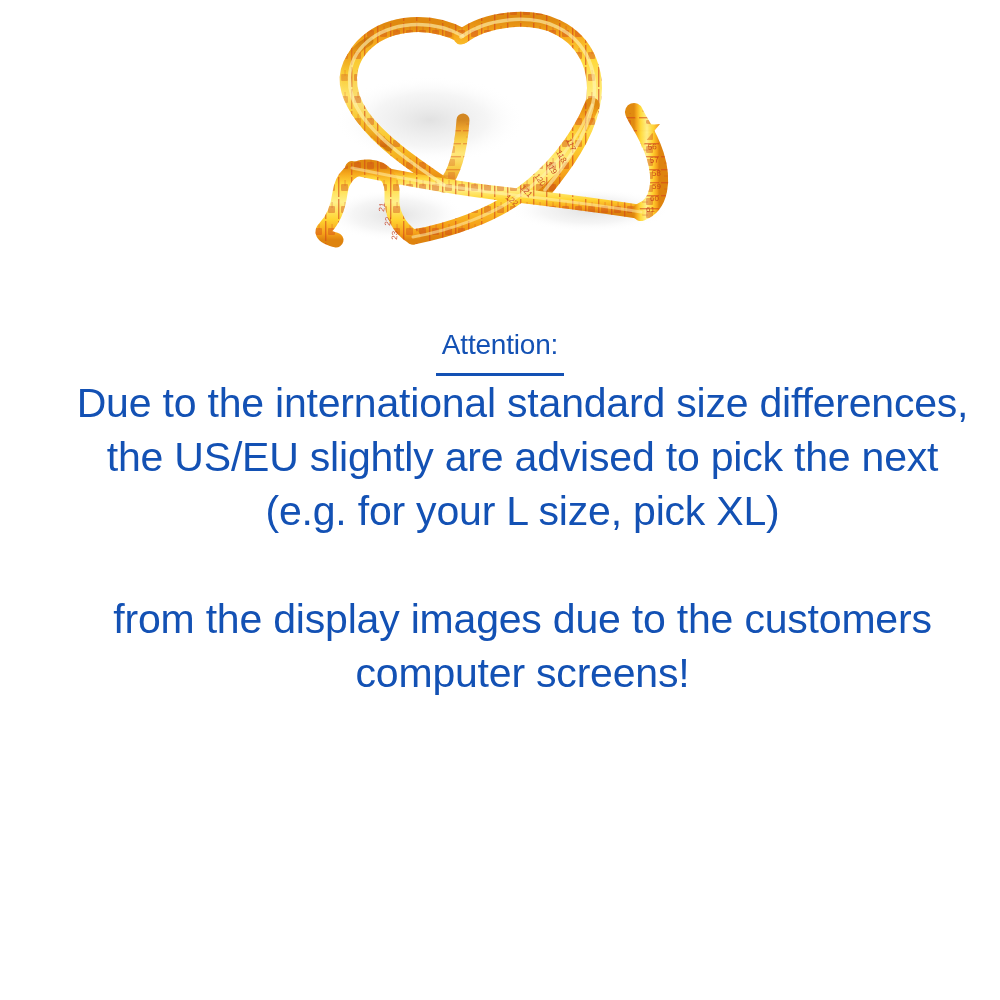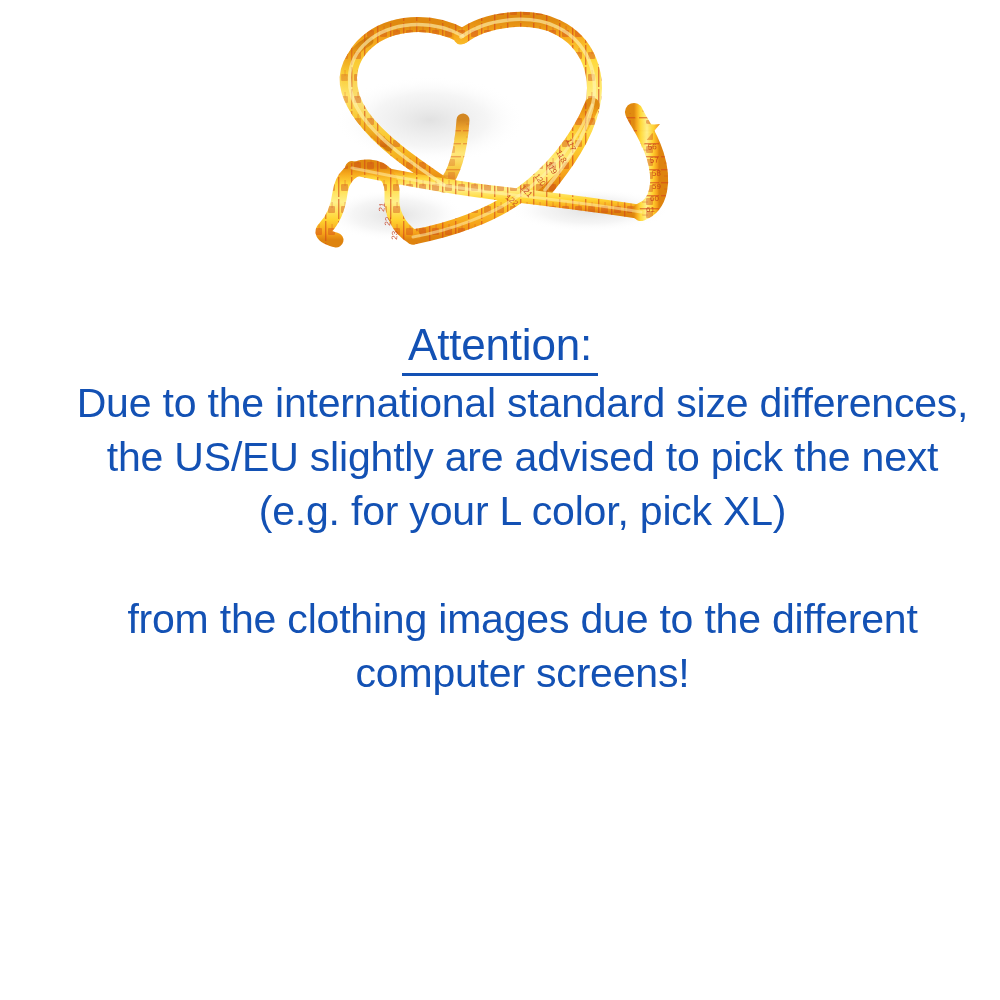--- a/index.html
+++ b/index.html
@@ -49,7 +49,7 @@
   }
   .heading {
     display: block;
-    font-size: 44px;
+    font-size: 28px;
     line-height: 54px;
   }
   .heading .h-inner {

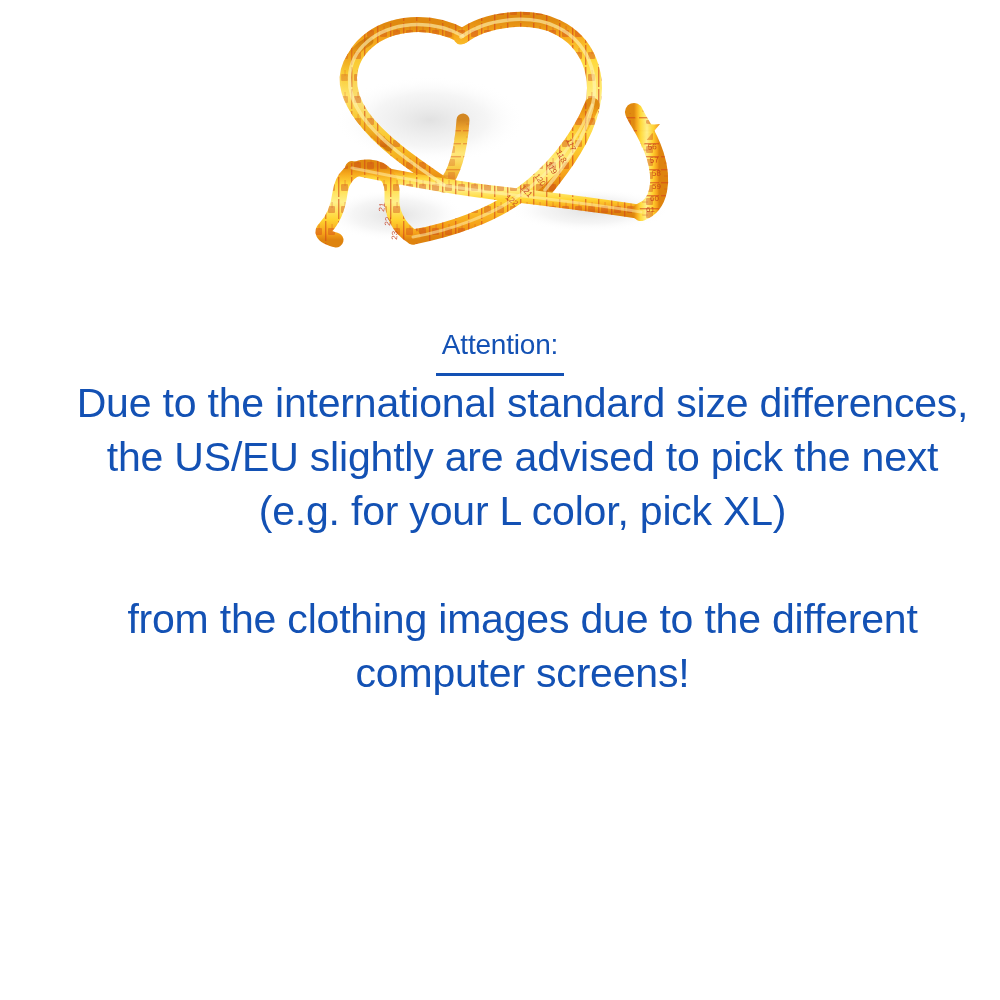--- a/index.html
+++ b/index.html
@@ -216,7 +216,7 @@
     <span class="para">
       <span class="line">Due to the international standard size differences,</span>
       <span class="line">the US/EU slightly are advised to pick the next</span>
-      <span class="line">(e.g. for your L color, pick XL)</span>
+      <span class="line">(e.g. for your L size, pick XL)</span>
     </span>
 
     <span class="spacer"></span>

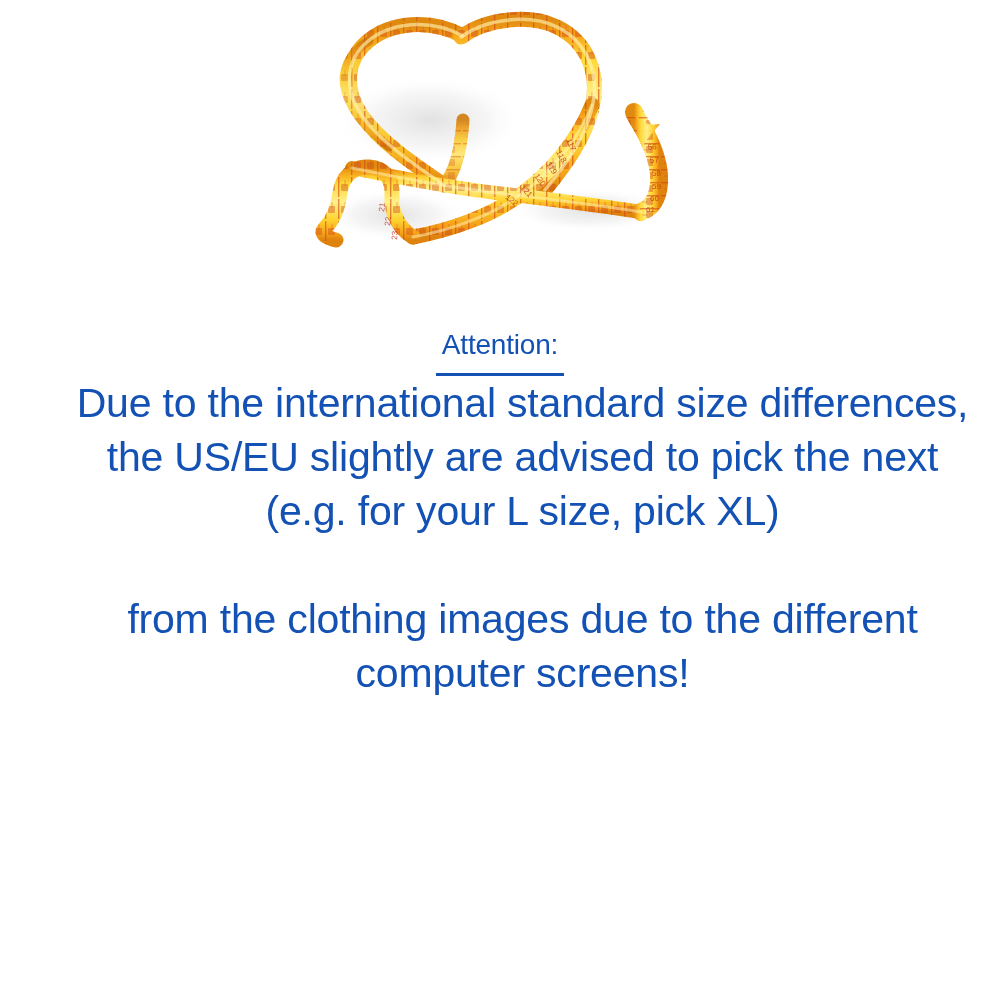--- a/index.html
+++ b/index.html
@@ -222,7 +222,7 @@
     <span class="spacer"></span>
 
     <span class="para">
-      <span class="line">from the clothing images due to the different</span>
+      <span class="line">from the display images due to the customers</span>
       <span class="line">computer screens!</span>
     </span>
 

